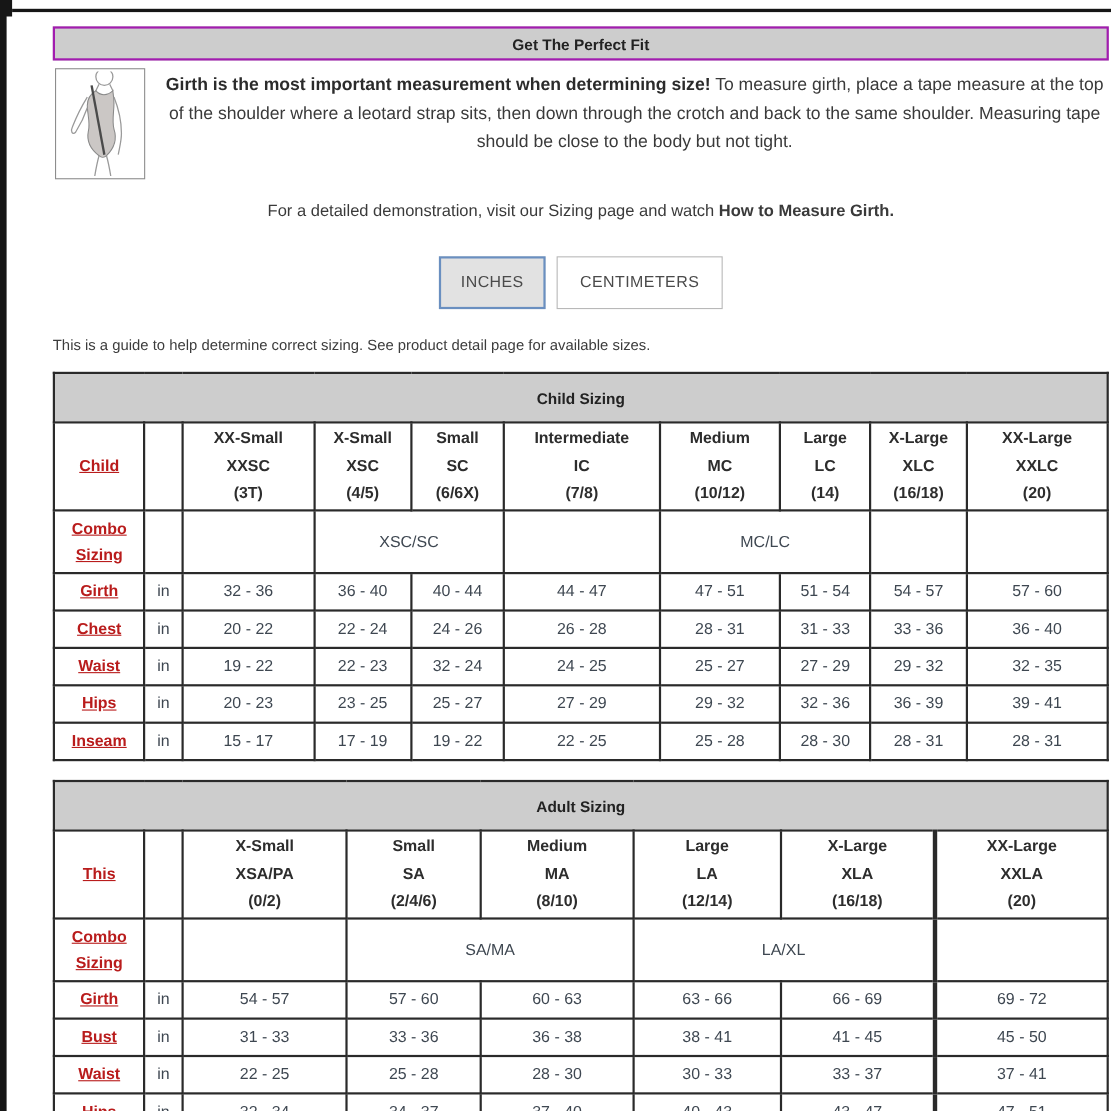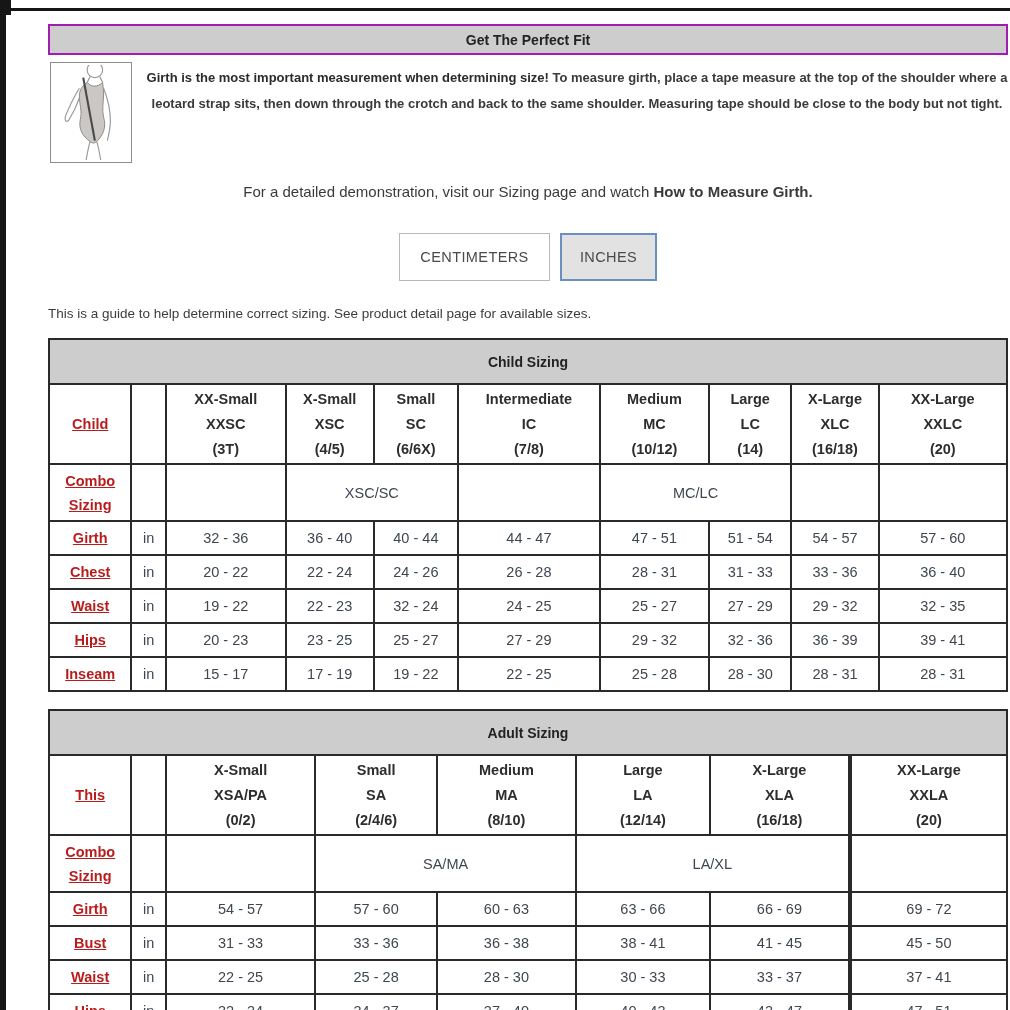--- a/index.html
+++ b/index.html
@@ -28,7 +28,7 @@
     margin:0 14px 4px 2px; background:#fff; padding:2px;
   }
   .figure-box svg { width:100%; height:100%; display:block; }
-  .intro-text { text-align:center; font-size:13px; line-height:26px; color:#3a3a3a; padding-top:3px;font-weight:bold; }
+  .intro-text { text-align:center; font-size:16px; line-height:26px; color:#3a3a3a; padding-top:3px; }
   .intro-text b { color:#2b2b2b; }
   .demo-line { clear:left; padding-top:16px; text-align:center; font-size:15px; color:#3a3a3a; }
 

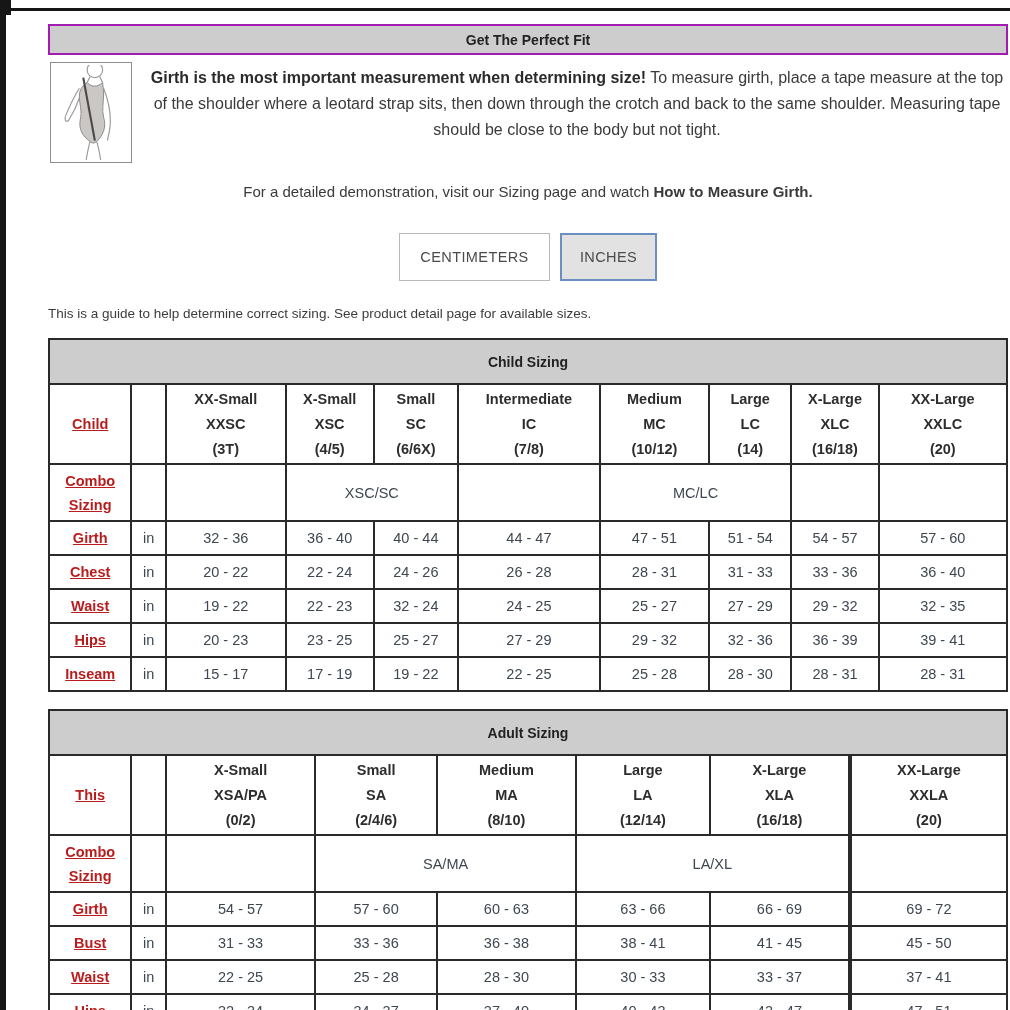--- a/index.html
+++ b/index.html
@@ -91,8 +91,8 @@
   </div>
 
   <div class="unit-toggle">
+    <button class="btn btn-active">INCHES</button>
     <button class="btn btn-inactive">CENTIMETERS</button>
-    <button class="btn btn-active">INCHES</button>
   </div>
 
   <div class="note">This is a guide to help determine correct sizing. See product detail page for available sizes.</div>

